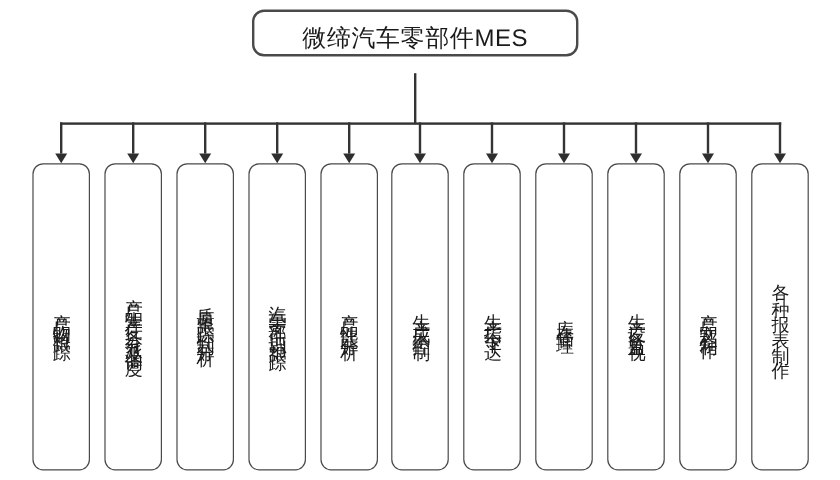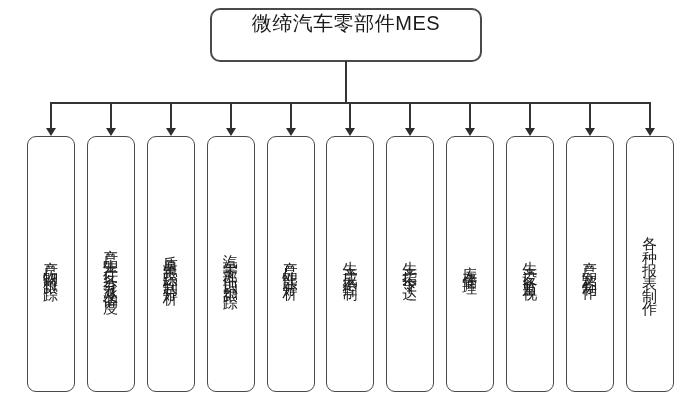--- a/index.html
+++ b/index.html
@@ -17,12 +17,12 @@
     left: 210px;
     top: 8px;
     width: 272px;
-    height: 54px;
+    height: 39px;
     border: 2px solid #4a4a4a;
     border-radius: 10px;
     box-sizing: border-box;
     display: flex;
-    align-items: flex-start;
+    align-items: flex-end;
     justify-content: center;
     background: #ffffff;
   }

